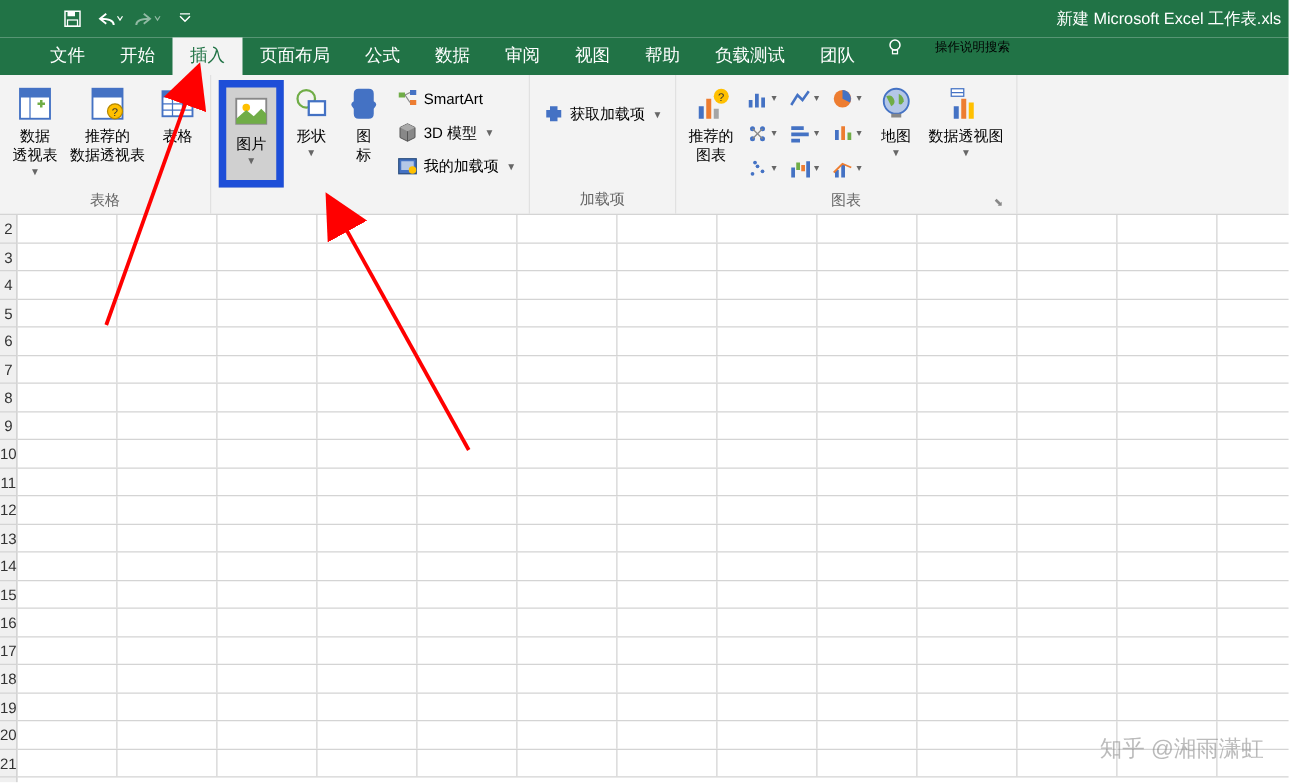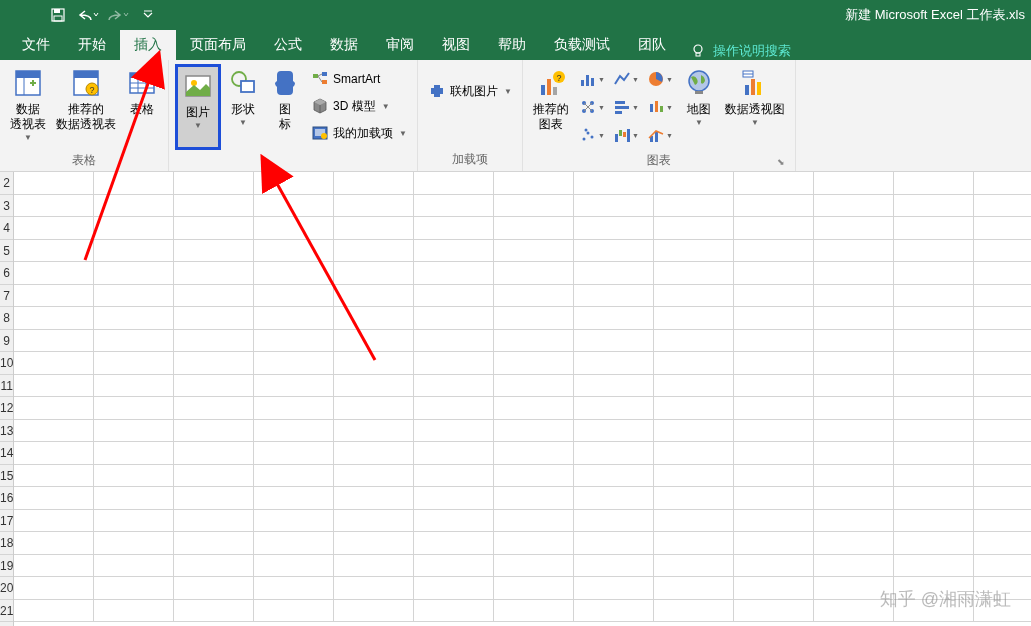--- a/index.html
+++ b/index.html
@@ -13,7 +13,7 @@
 .title-text { position: absolute; right: 6px; top: 6px; font-size: 13px; color: #fff; }
 
 
-.tabs { background: #217346; height: 30px; display: flex; align-items: flex-end; padding-left: 8px; }
+.tabs { background: #217346; height: 30px; display: flex; align-items: flex-start; padding-left: 26px; }
 .tab { padding: 6px 14px; color: #fff; font-size: 14px; cursor: pointer; height: 30px; display: flex; align-items: center; }
 .tab.active { background: #f3f3f3; color: #217346; }
 .tell-me { display: flex; align-items: center; gap: 7px; margin-left: 10px; color: #5eead4; font-size: 13px; }

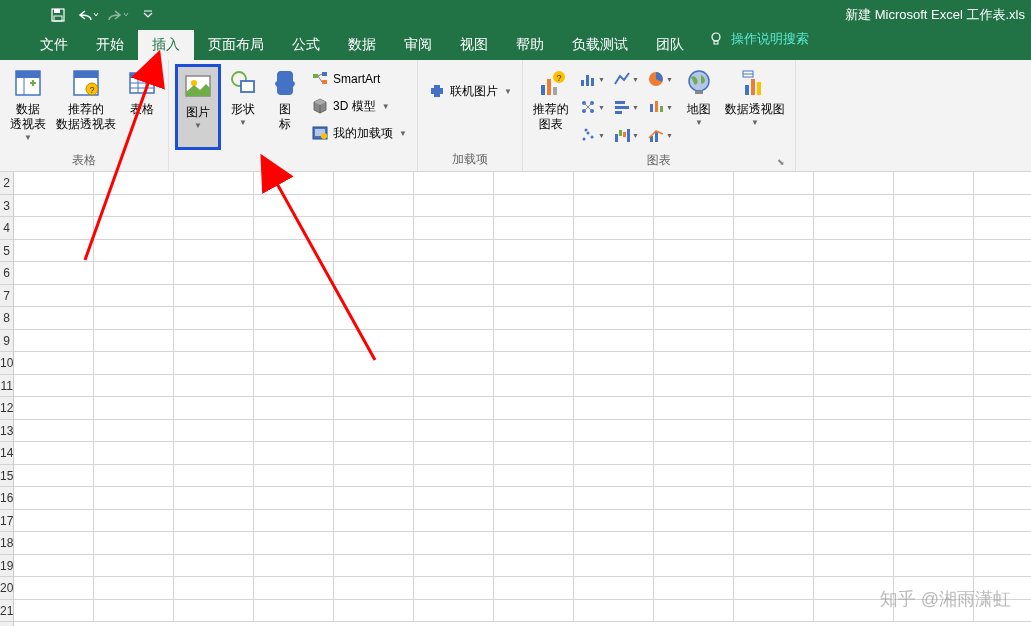--- a/index.html
+++ b/index.html
@@ -16,7 +16,7 @@
 .tabs { background: #217346; height: 30px; display: flex; align-items: flex-start; padding-left: 26px; }
 .tab { padding: 6px 14px; color: #fff; font-size: 14px; cursor: pointer; height: 30px; display: flex; align-items: center; }
 .tab.active { background: #f3f3f3; color: #217346; }
-.tell-me { display: flex; align-items: center; gap: 7px; margin-left: 10px; color: #5eead4; font-size: 13px; }
+.tell-me { display: flex; align-items: center; gap: 24px; margin-left: 10px; color: #000000; font-size: 10px; }
 .bulb-icon { width: 16px; height: 16px; }
 
 

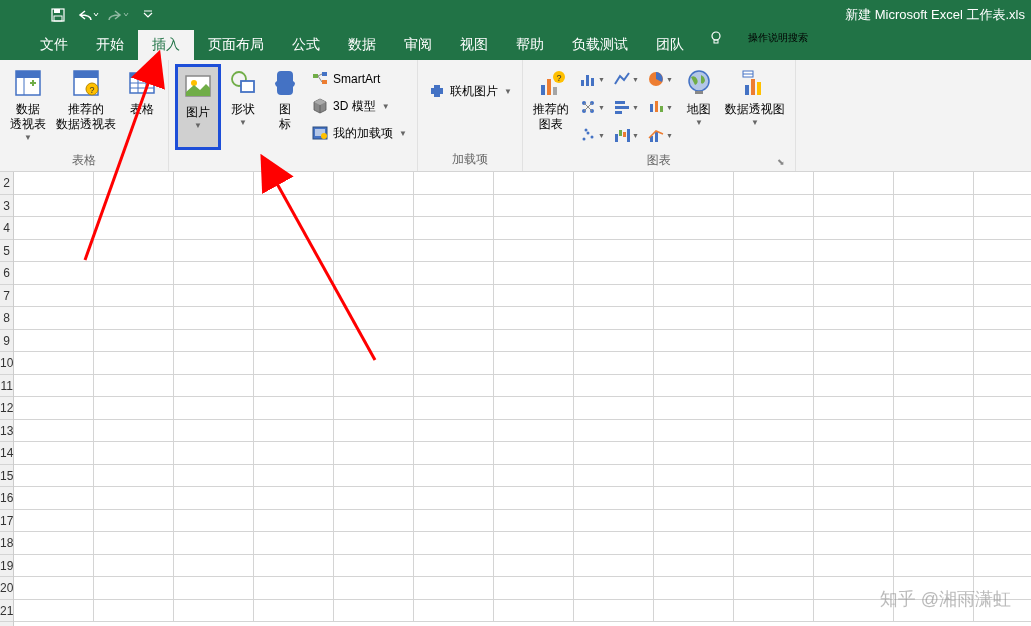--- a/index.html
+++ b/index.html
@@ -238,7 +238,7 @@
                 <path d="M6 3 L12 3 L12 6 L15 6 L15 12 L12 12 L12 15 L6 15 L6 12 L3 12 L3 6 L6 6 Z" fill="#4472c4"></path>
               </svg>
             </span>
-          <span>联机图片</span>
+          <span>获取加载项</span>
           <span class="dd">▼</span>
         </div>
       </div>

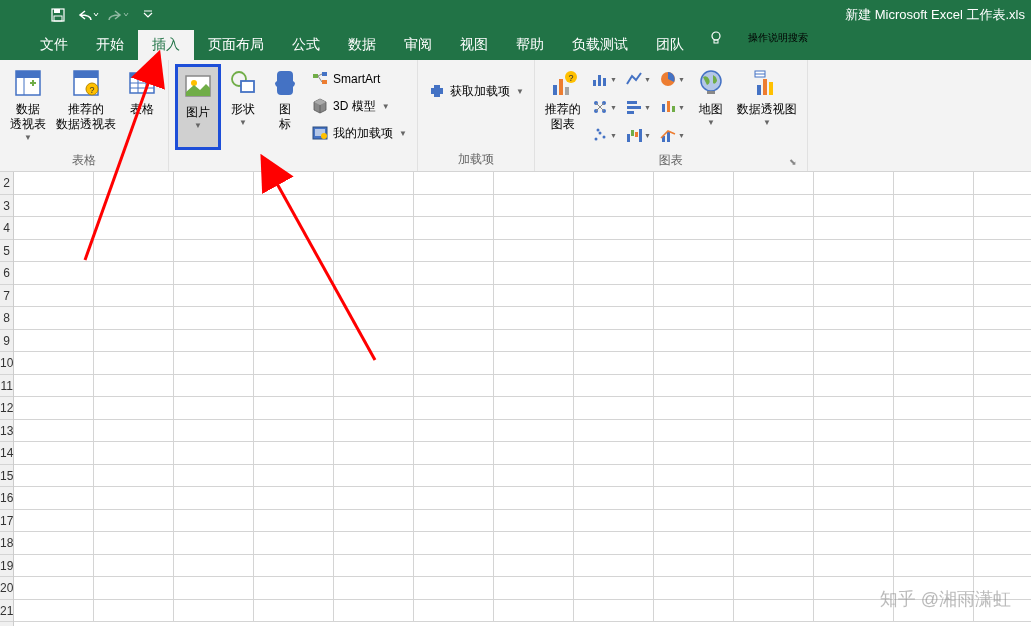--- a/index.html
+++ b/index.html
@@ -27,7 +27,7 @@
 .group-label .launcher { position: absolute; right: 2px; bottom: 3px; width: 12px; height: 12px; cursor: pointer; color: #888; font-size: 9px; }
 
 .big-btn { display: flex; flex-direction: column; align-items: center; justify-content: flex-start; padding: 3px 4px; cursor: pointer; min-width: 40px; text-align: center; height: 86px; }
-.big-btn.selected { background: #d0d0d0; border: 3px solid #1d4ed8; }
+.big-btn.selected { background: #d0d0d0; border: 6px solid #1d4ed8; }
 .big-btn .icon { width: 32px; height: 32px; margin-bottom: 3px; display: flex; align-items: center; justify-content: center; }
 .big-btn .label { font-size: 12px; line-height: 15px; }
 .big-btn .dd { font-size: 8px; color: #666; margin-top: 1px; }

